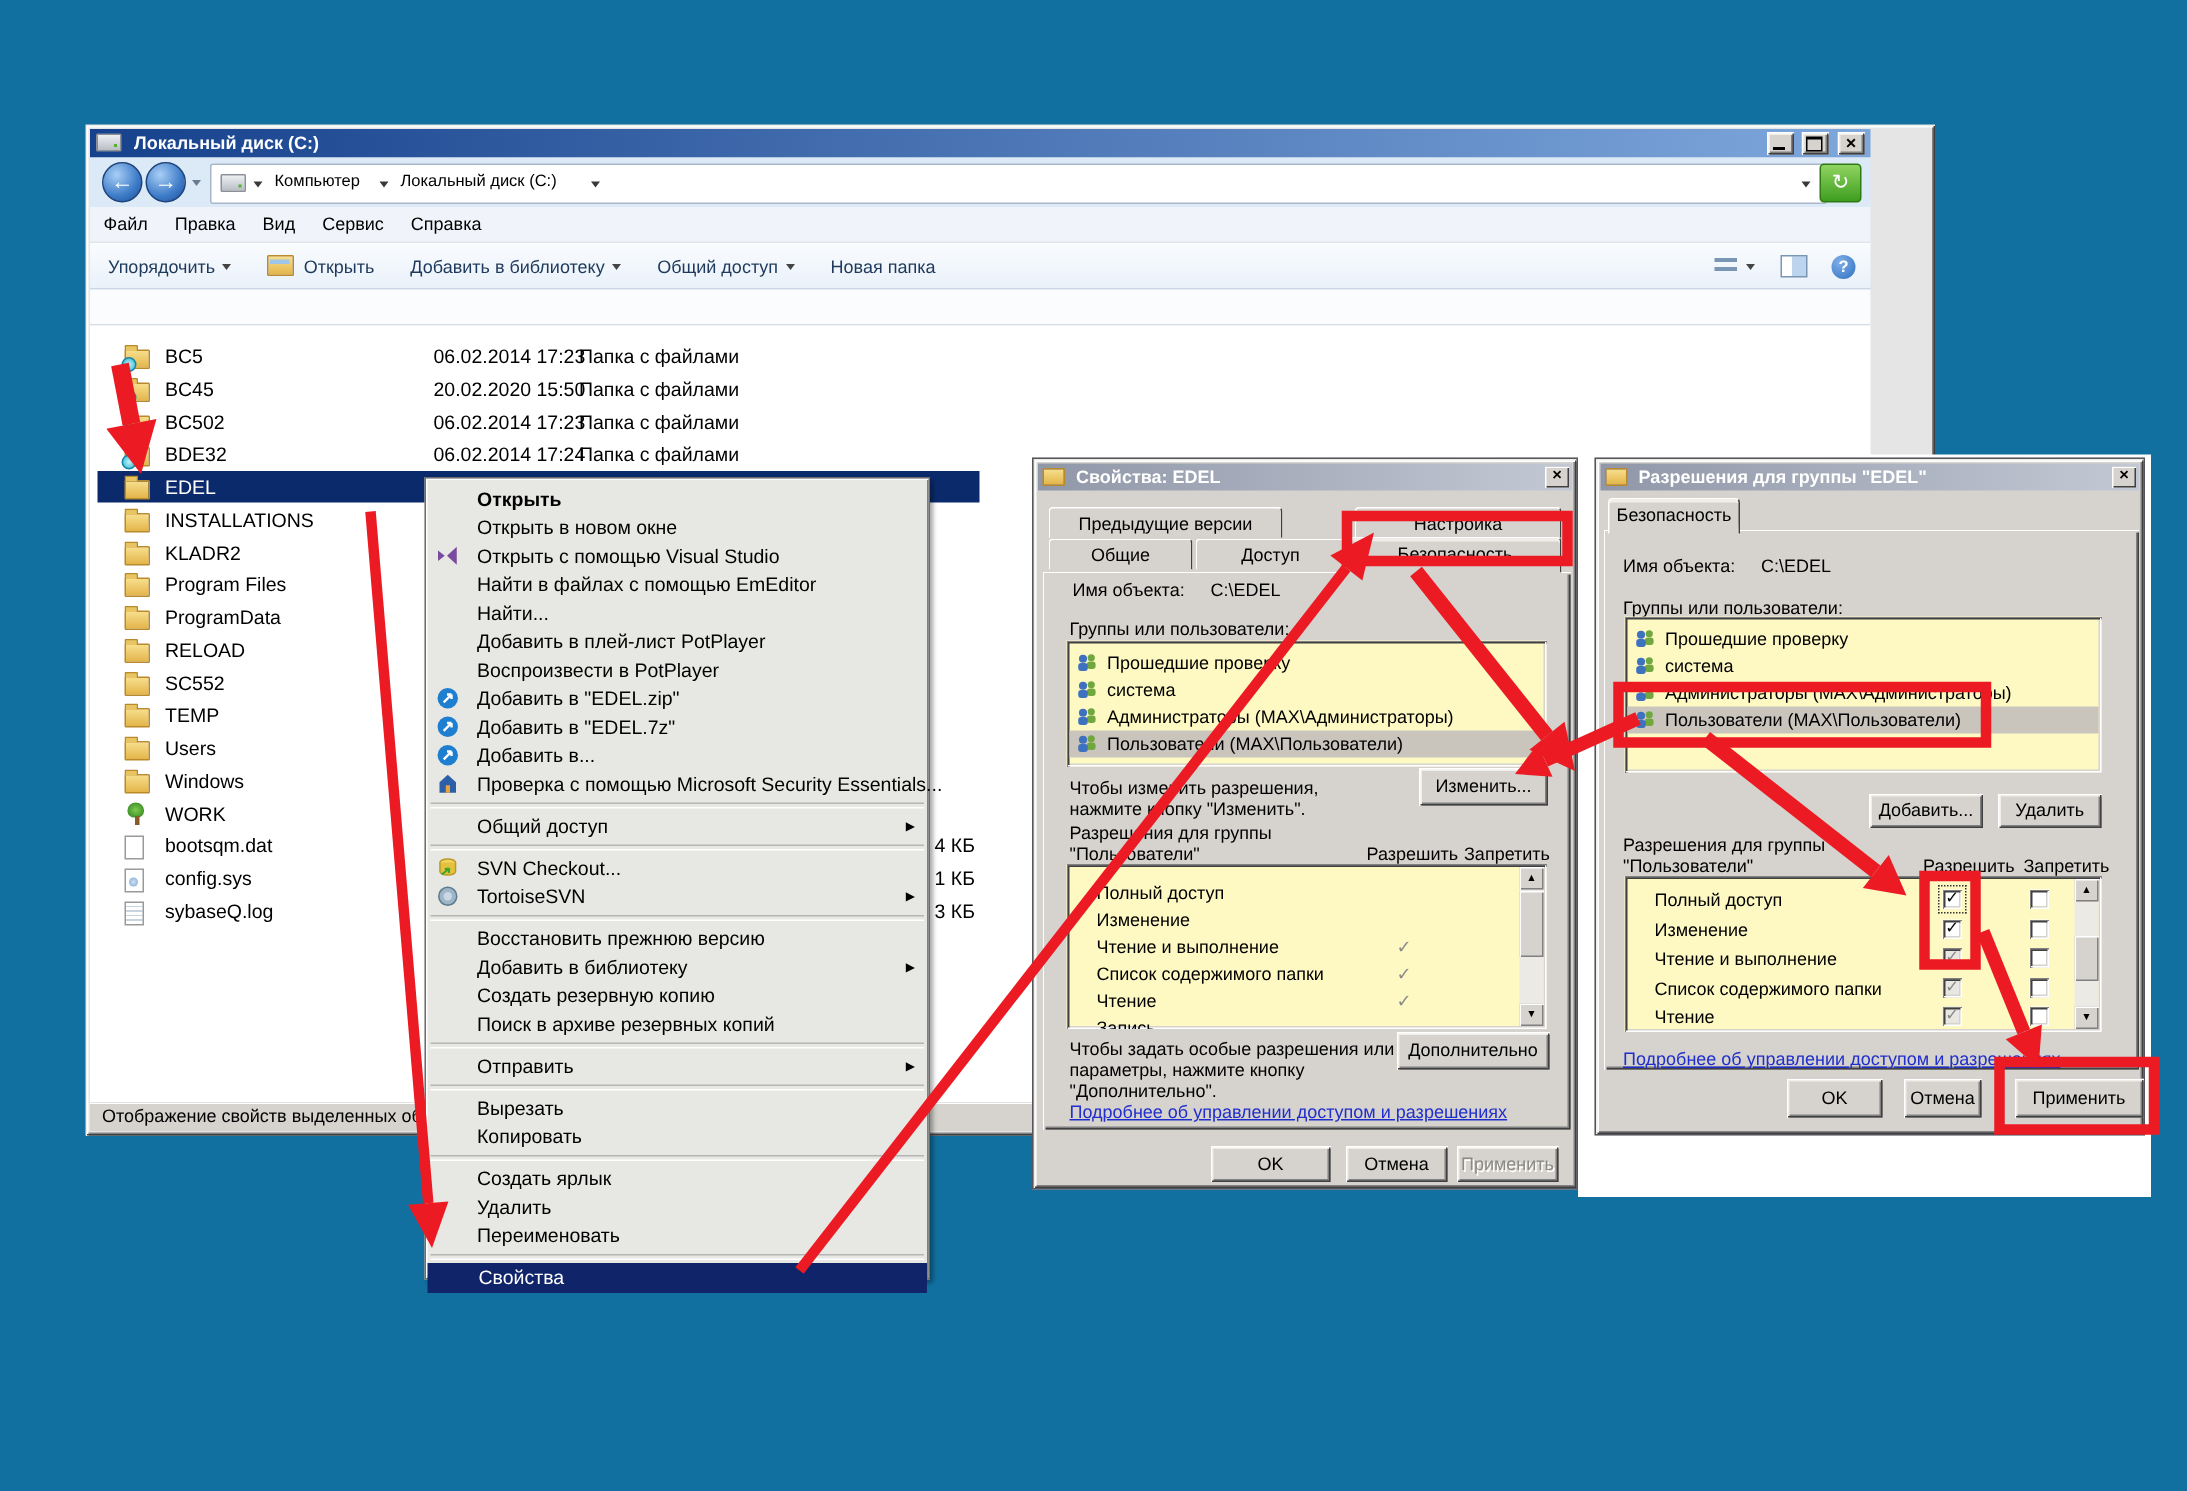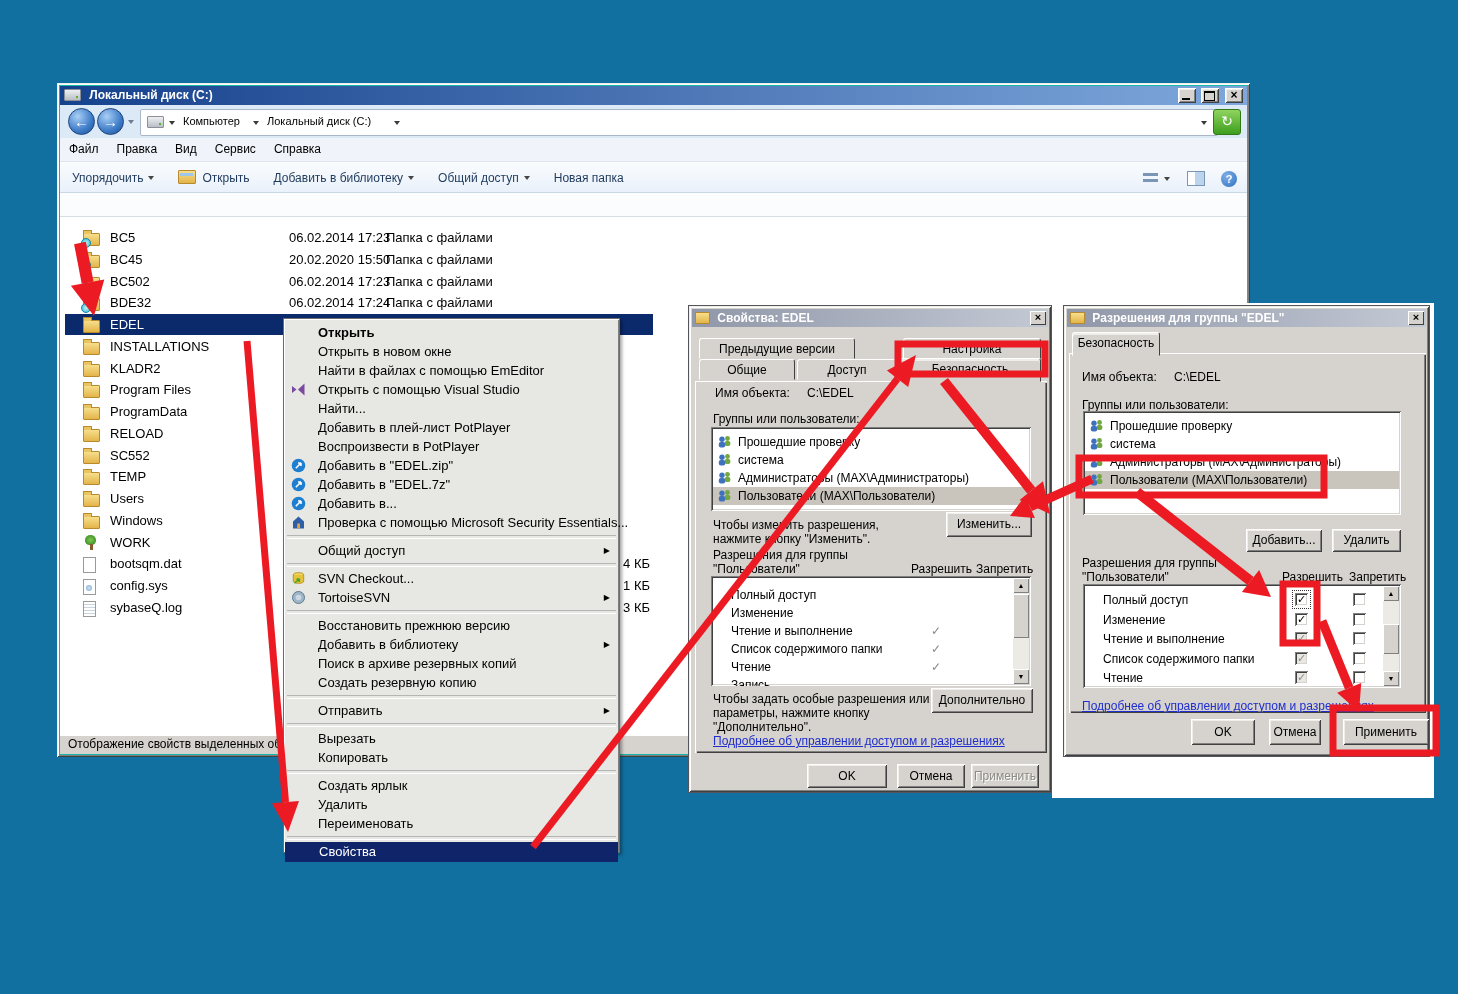--- a/index.html
+++ b/index.html
@@ -10,7 +10,7 @@
   .btn.disabled{color:#8C8A84;text-shadow:1px 1px 0 #fff;}
 
   
-  #explorer{left:57px;top:83px;width:1193px;height:674px;background:#14b8a6;box-shadow:inset 1px 1px 0 #F0EEE9,inset -1px -1px 0 #404040,inset 2px 2px 0 #FFFFFF,inset -2px -2px 0 #808080;z-index:1;}
+  #explorer{left:57px;top:83px;width:1193px;height:674px;background:#e5e5e5;box-shadow:inset 1px 1px 0 #F0EEE9,inset -1px -1px 0 #404040,inset 2px 2px 0 #FFFFFF,inset -2px -2px 0 #808080;z-index:1;padding-left:40px;}
   #exp-title{left:3px;top:3px;width:1187px;height:19px;background:linear-gradient(90deg,#16418C,#7EA8DC);color:#fff;font-size:12px;font-weight:bold;line-height:19px;padding-left:4px;box-sizing:border-box;}
   #exp-title .t-ic{display:inline-block;vertical-align:-2px;margin-right:5px;}
   .wbtns{position:absolute;right:4px;top:2px;}

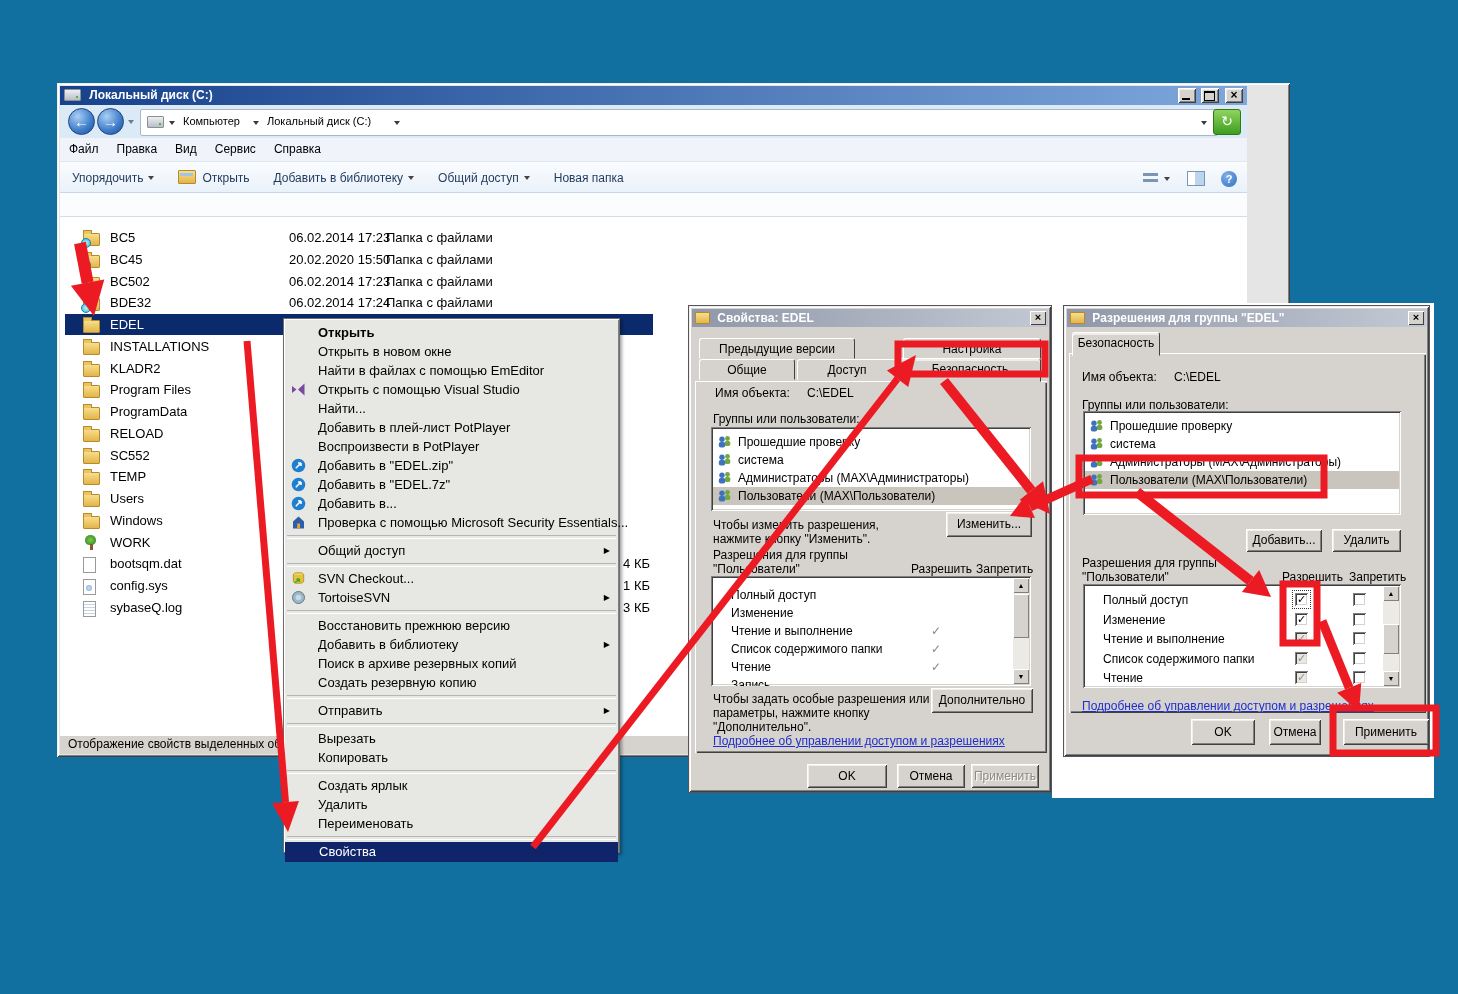--- a/index.html
+++ b/index.html
@@ -287,11 +287,11 @@
   <div id="ctx" class="abs">
       <div class="cmi b"><span>Открыть</span></div>
       <div class="cmi"><span>Открыть в новом окне</span></div>
-      <div class="cmi"><span>Найти в файлах с помощью EmEditor</span></div>
       <div class="cmi"><span class="mi-ic"><svg width="15" height="15" xmlns="http://www.w3.org/2000/svg">
             <path d="M1 4 L5.5 7.5 L1 11 Z" fill="#7a4a9e"></path>
             <path d="M13.5 1.5 L7 7.5 L13.5 13.5 Z" fill="#7a4a9e"></path>
           </svg></span><span>Открыть с помощью Visual Studio</span></div>
+      <div class="cmi"><span>Найти в файлах с помощью EmEditor</span></div>
       <div class="cmi"><span>Найти...</span></div>
       <div class="cmi"><span>Добавить в плей-лист PotPlayer</span></div>
       <div class="cmi"><span>Воспроизвести в PotPlayer</span></div>

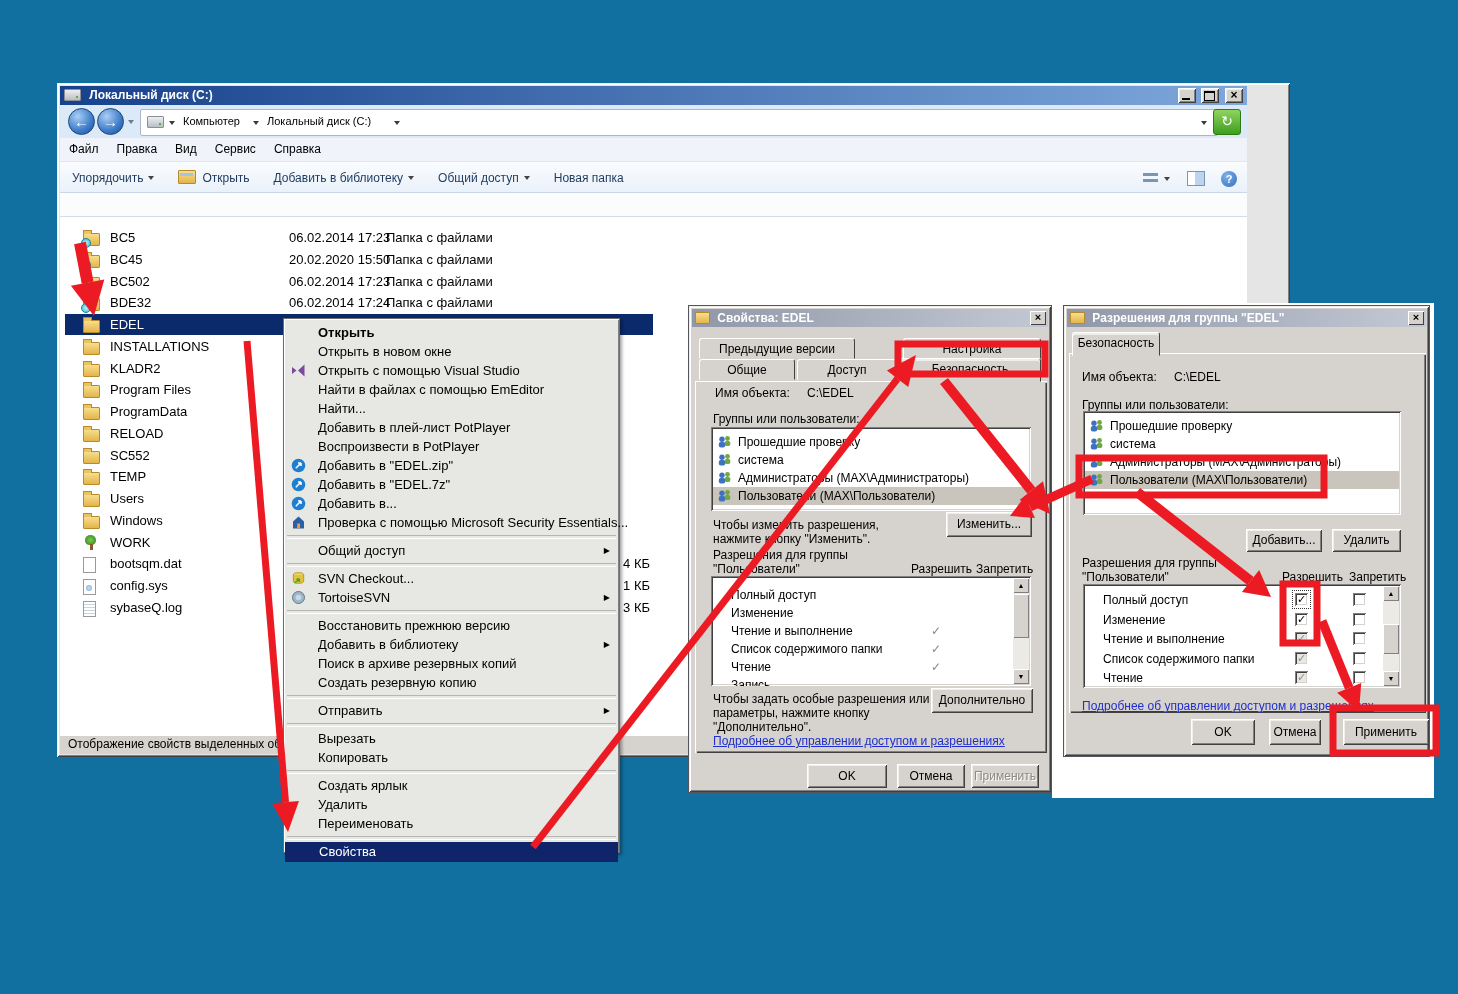--- a/index.html
+++ b/index.html
@@ -84,7 +84,7 @@
   .tab.active{z-index:3;height:24px;box-shadow:inset 0 2px 0 #F0EEE9;}
   .tabpanel{position:absolute;background:#D6D3CE;box-shadow:inset 1px 1px 0 #fff,inset 2px 2px 0 #D6D3CE,inset -1px -1px 0 #404040,inset -2px -2px 0 #808080;z-index:2;}
   .lbl{position:absolute;font-size:12px;color:#000;white-space:nowrap;}
-  .listbox{position:absolute;background:#ffffff;box-shadow:inset 1px 1px 0 #808080,inset -1px -1px 0 #FFFFFF,inset 2px 2px 0 #404040,inset -2px -2px 0 #D6D3CE;overflow:hidden;z-index:3;}
+  .listbox{position:absolute;background:#fef9c3;box-shadow:inset 1px 1px 0 #808080,inset -1px -1px 0 #FFFFFF,inset 2px 2px 0 #404040,inset -2px -2px 0 #D6D3CE;overflow:hidden;z-index:3;}
   .grow{position:absolute;left:2px;right:2px;height:18px;font-size:12px;color:#000;}
   .grow.gsel{background:#C9C5BD;}
   .grow .gic{position:absolute;left:4px;top:2px;}

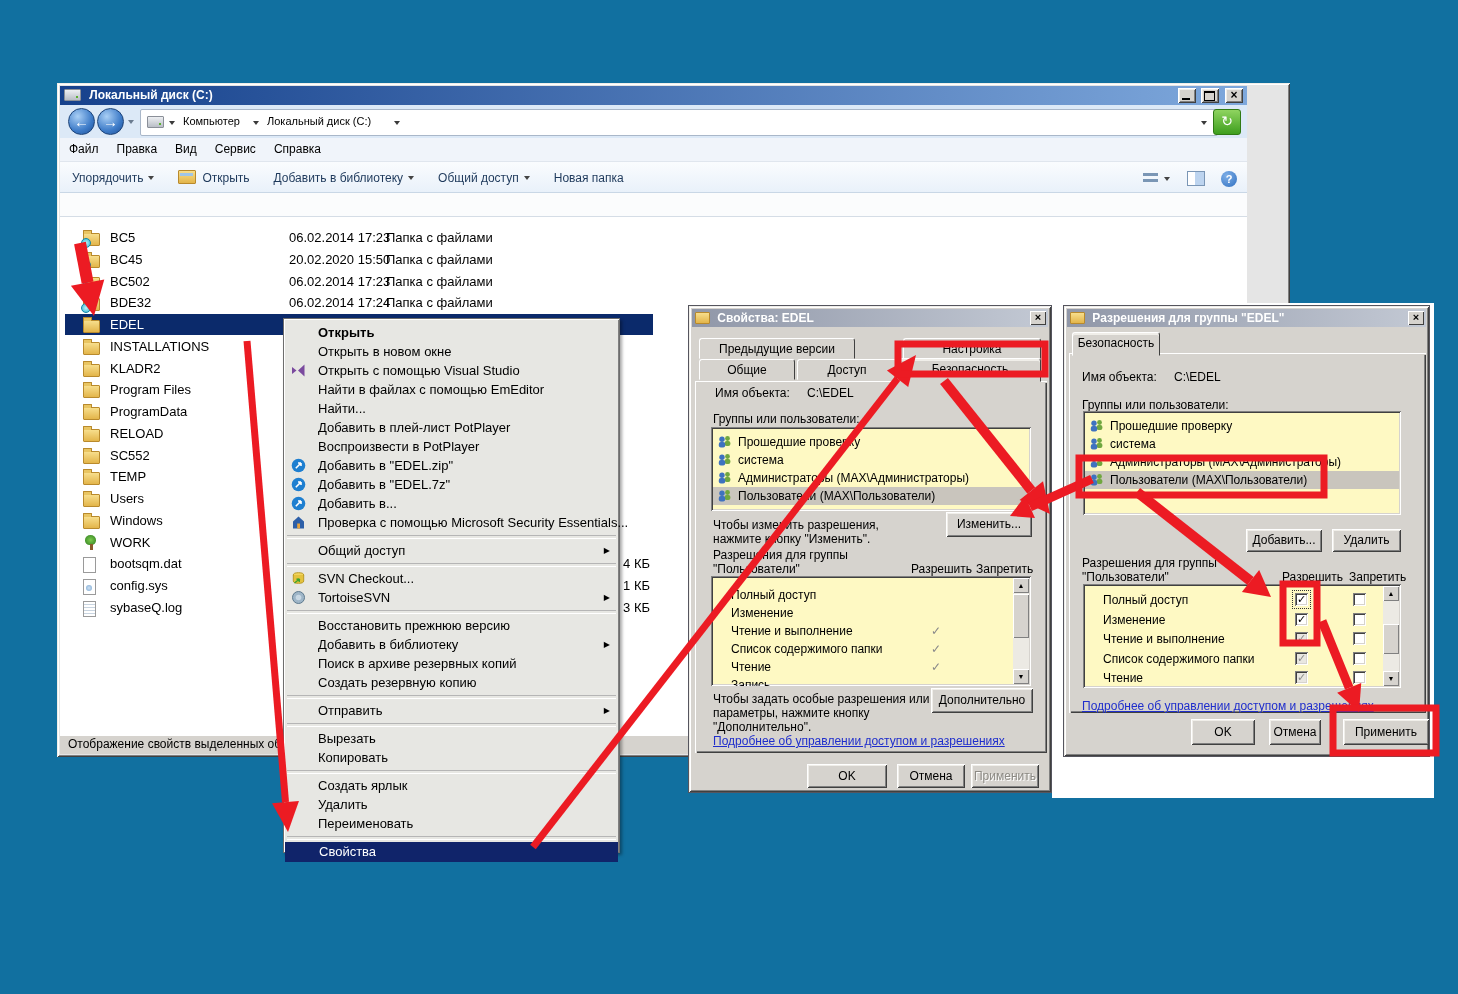--- a/index.html
+++ b/index.html
@@ -326,8 +326,8 @@
       <div class="csep"></div>
       <div class="cmi"><span>Восстановить прежнюю версию</span></div>
       <div class="cmi"><span>Добавить в библиотеку</span><span class="sub">▶</span></div>
+      <div class="cmi"><span>Создать резервную копию</span></div>
       <div class="cmi"><span>Поиск в архиве резервных копий</span></div>
-      <div class="cmi"><span>Создать резервную копию</span></div>
       <div class="csep"></div>
       <div class="cmi"><span>Отправить</span><span class="sub">▶</span></div>
       <div class="csep"></div>

